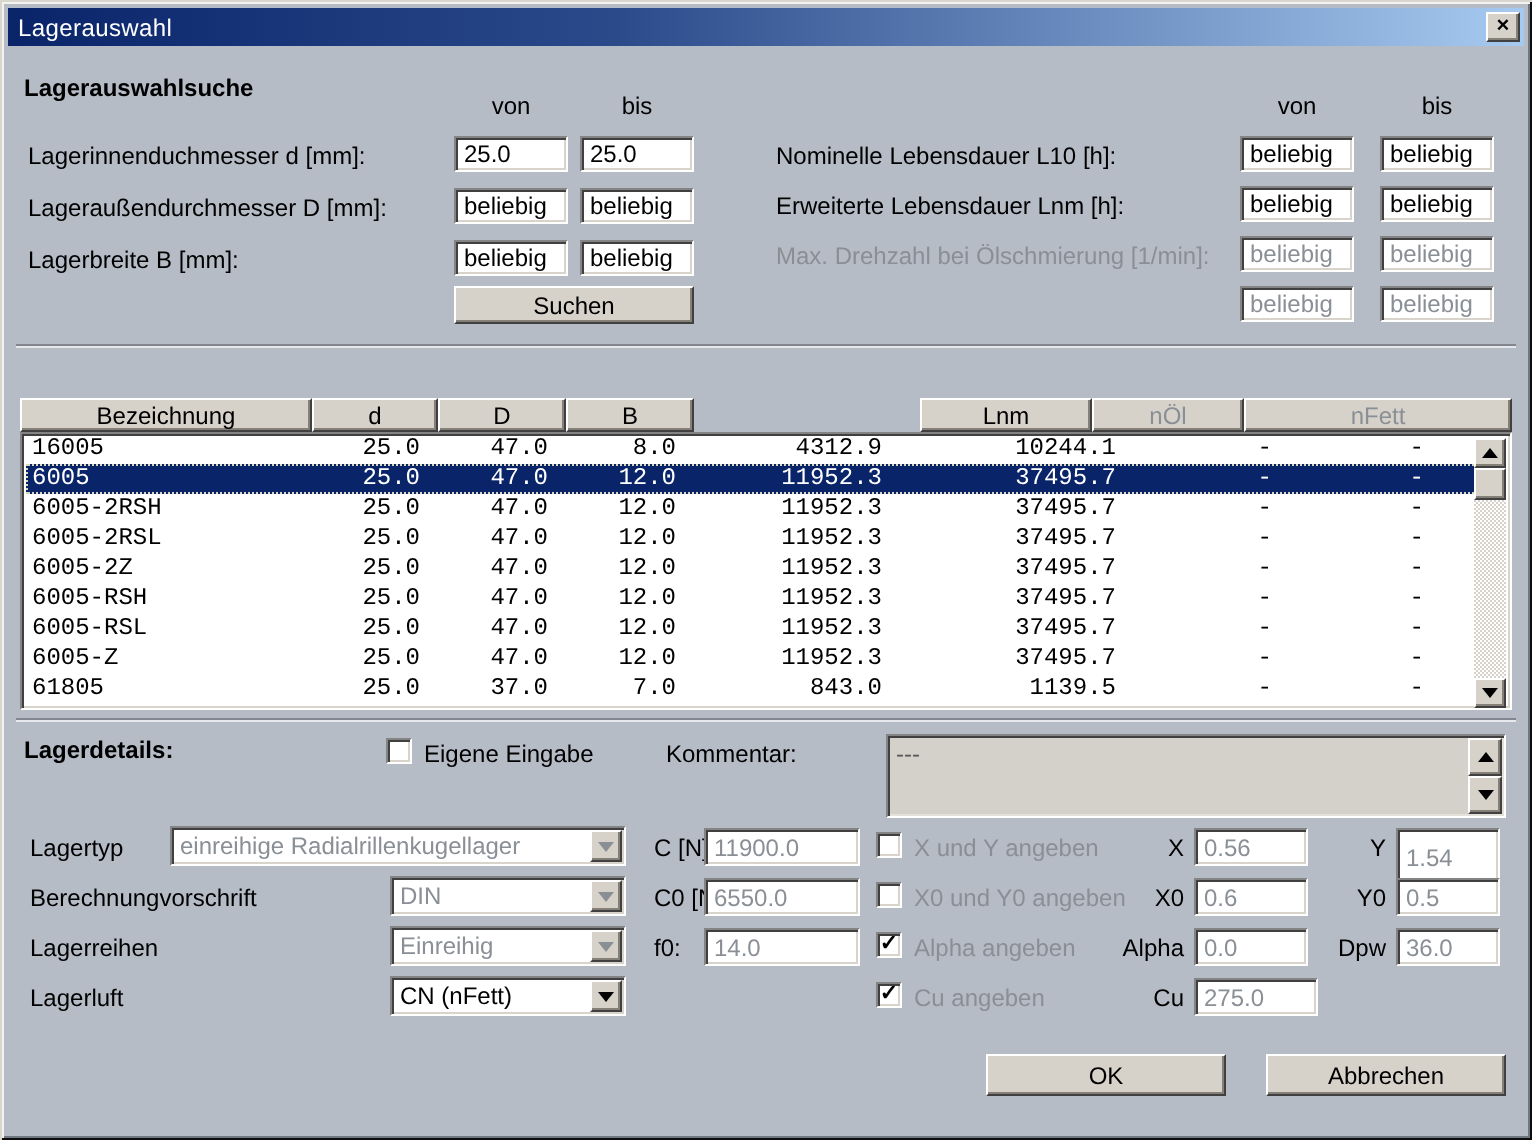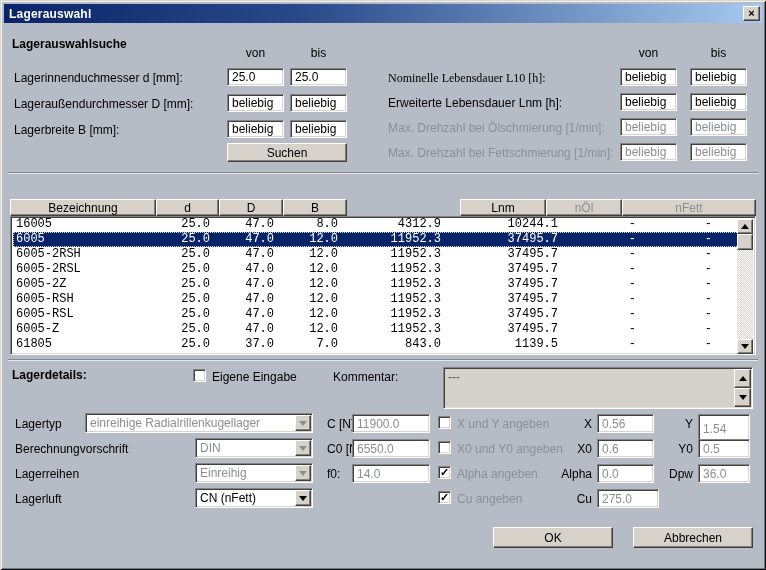--- a/index.html
+++ b/index.html
@@ -7,7 +7,7 @@
   .dialog{position:absolute;inset:0;background:#b6bcc6;
     box-shadow:inset 1px 1px 0 #d9d6d0, inset -1px -1px 0 #0c0c0c, inset 2px 2px 0 #f3f2ef, inset -2px -2px 0 #6f7781;}
   .titlebar{position:absolute;left:4px;top:4px;right:4px;height:19px;background:linear-gradient(90deg,#0a246a 0%,#2a4a8a 40%,#a6caf0 100%);display:flex;align-items:center;padding-left:5px;box-sizing:border-box;}
-  .titletext{color:#fff;font-weight:bold;font-size:12px;letter-spacing:.2px;}
+  .titletext{color:#fff;font-weight:normal;font-size:12px;letter-spacing:.2px;}
   .closebtn{position:absolute;right:6px;top:6px;width:17px;height:15px;background:#d6d2ca;border:1px solid;border-color:#fff #404040 #404040 #fff;box-shadow:inset -1px -1px 0 #848078;display:flex;align-items:center;justify-content:center;font-weight:bold;font-size:11px;line-height:1;padding:0;cursor:default;}
   .lbl{position:absolute;white-space:nowrap;}
   .b{font-weight:bold;}

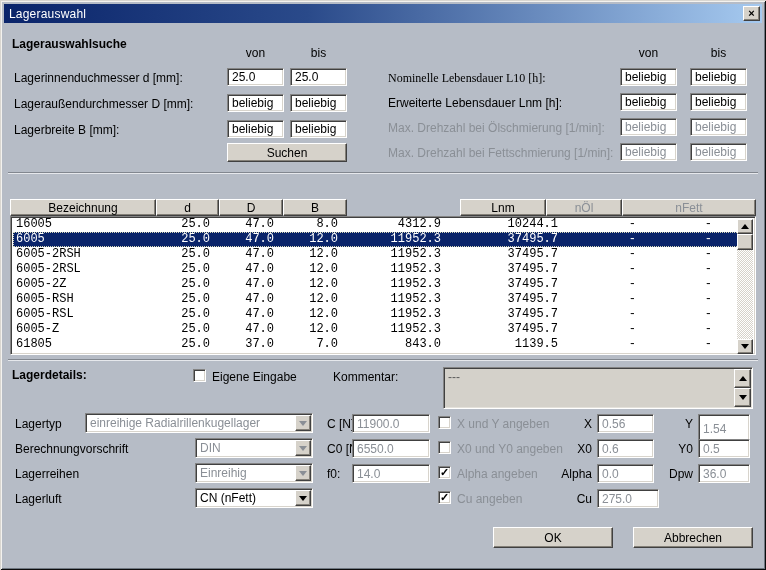--- a/index.html
+++ b/index.html
@@ -83,7 +83,7 @@
 
   <button class="btn" style="left:227px;top:143px;width:120px;height:19px;">Suchen</button>
 
-  <div class="lbl" style="left:388px;top:71px;font-family:Liberation Serif, serif;">Nominelle Lebensdauer L10 [h]:</div>
+  <div class="lbl" style="left:388px;top:71px;">Nominelle Lebensdauer L10 [h]:</div>
   <div class="field" style="left:620px;top:68px;width:57px;">beliebig</div>
   <div class="field" style="left:690px;top:68px;width:57px;">beliebig</div>
 

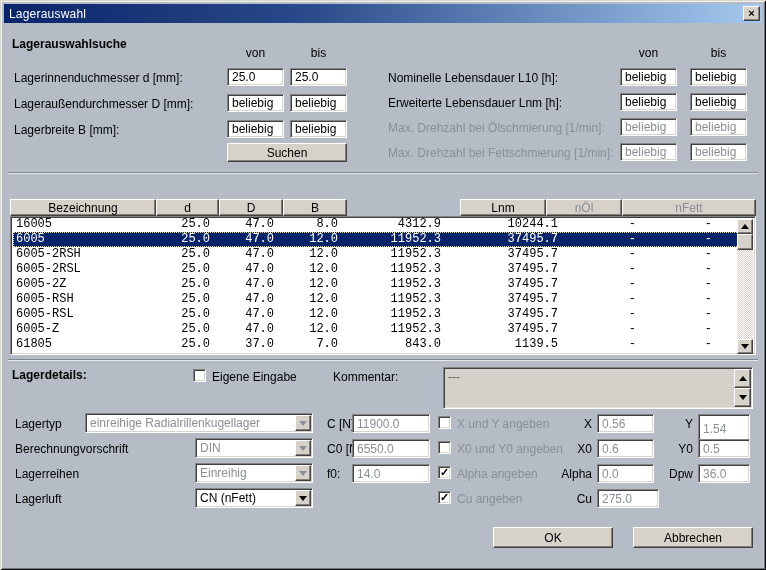--- a/index.html
+++ b/index.html
@@ -95,7 +95,6 @@
   <div class="field gray" style="left:620px;top:118px;width:57px;">beliebig</div>
   <div class="field gray" style="left:690px;top:118px;width:57px;">beliebig</div>
 
-  <div class="lbl dis" style="left:388px;top:146px;">Max. Drehzahl bei Fettschmierung [1/min]:</div>
   <div class="field gray" style="left:620px;top:143px;width:57px;">beliebig</div>
   <div class="field gray" style="left:690px;top:143px;width:57px;">beliebig</div>
 

